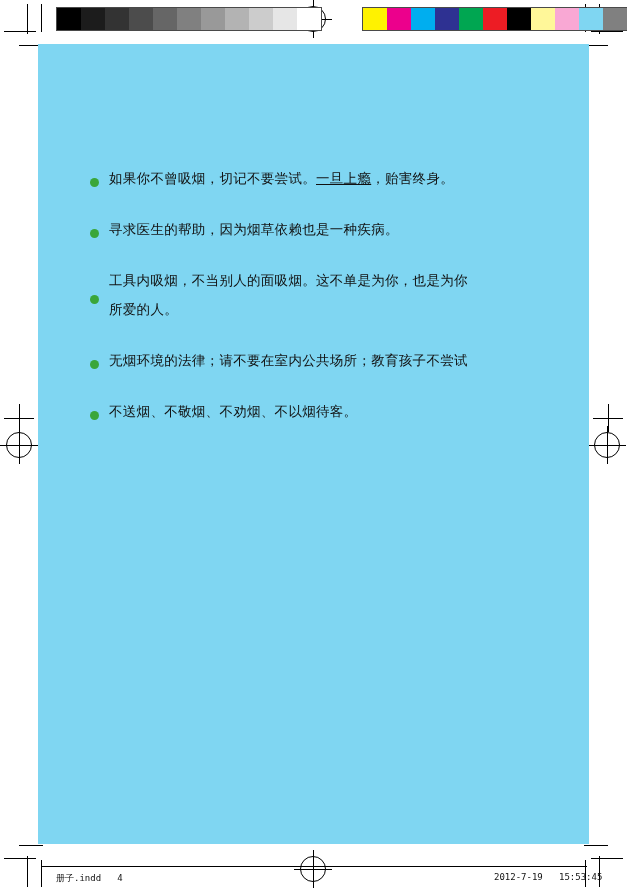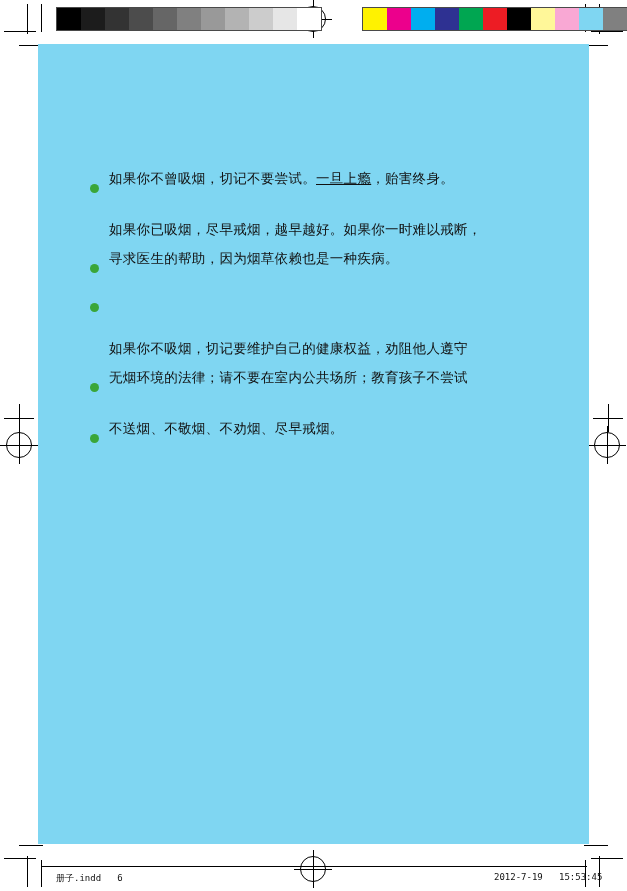--- a/index.html
+++ b/index.html
@@ -107,7 +107,7 @@
 
   .bullet-item {
     display: flex;
-    align-items: flex-end;
+    align-items: center;
     margin-bottom: 22px;
   }
   .bullet-dot {

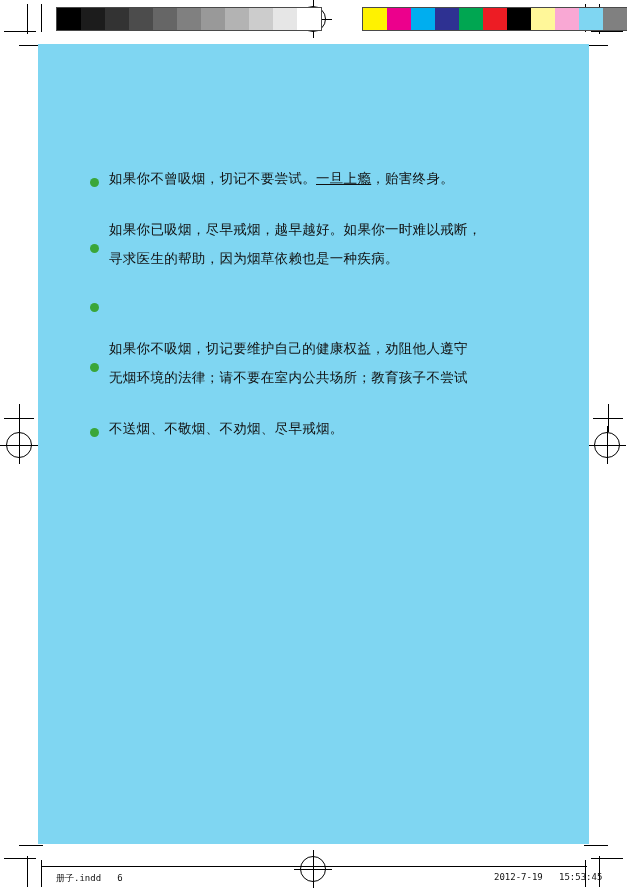--- a/index.html
+++ b/index.html
@@ -228,7 +228,6 @@
       <div class="bullet-item">
         <span class="bullet-dot" style="background: rgb(58, 166, 58);"></span>
         <div class="bullet-text">
-          <div><span>如果你已吸烟，尽早戒烟，越早越好。如果你一时难以戒断，</span></div>
           <div><span>寻求医生的帮助，因为烟草依赖也是一种疾病。</span></div>
         </div>
       </div>

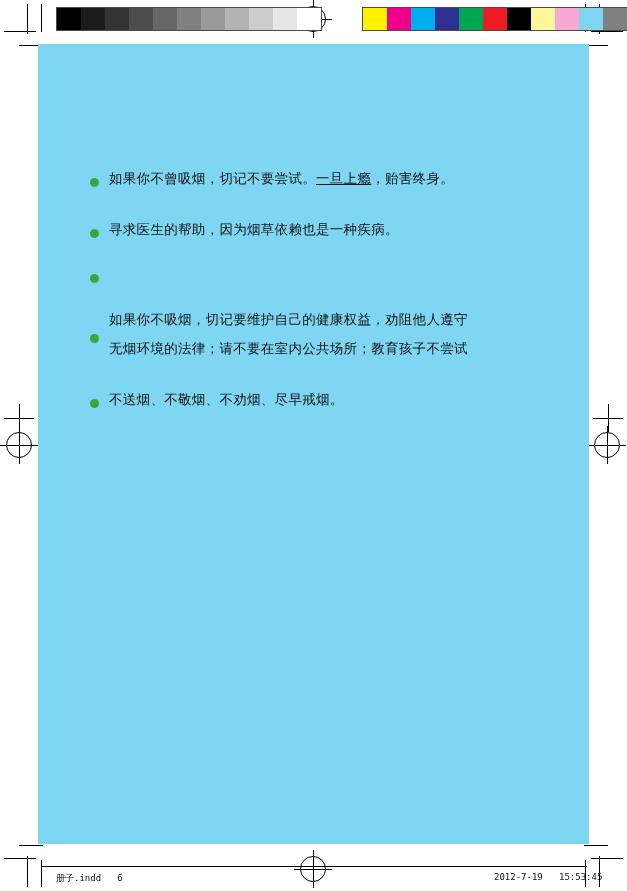--- a/index.html
+++ b/index.html
@@ -234,6 +234,7 @@
       <div class="bullet-item">
         <span class="bullet-dot" style="background: rgb(58, 166, 58);"></span>
         <div class="bullet-text">
+          <div><span>工具内吸烟，不当别人的面吸烟。这不单是为你，也是为你</span></div>
         </div>
       </div>
       <div class="bullet-item">

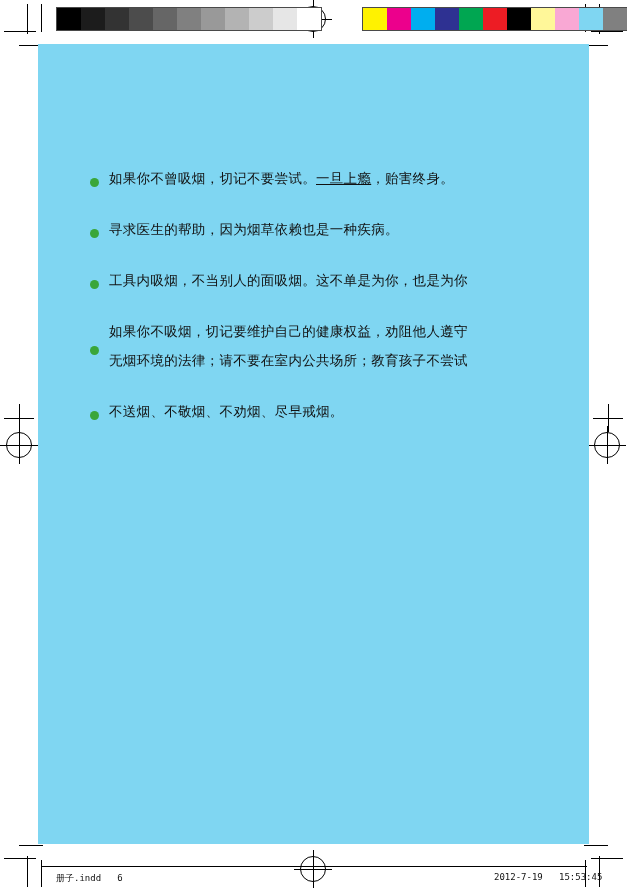--- a/index.html
+++ b/index.html
@@ -235,6 +235,7 @@
         <span class="bullet-dot" style="background: rgb(58, 166, 58);"></span>
         <div class="bullet-text">
           <div><span>工具内吸烟，不当别人的面吸烟。这不单是为你，也是为你</span></div>
+          <div><span>所爱的人。</span></div>
         </div>
       </div>
       <div class="bullet-item">

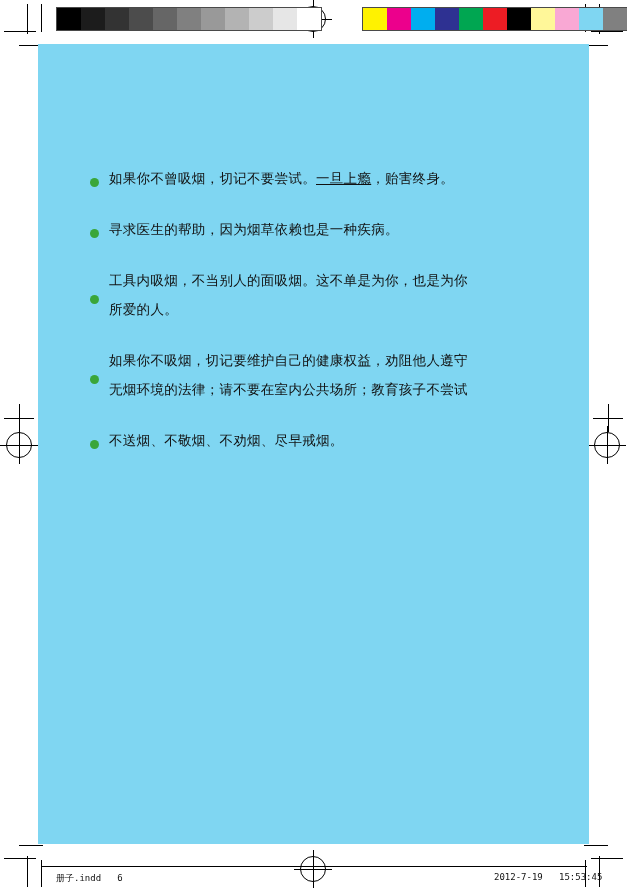--- a/index.html
+++ b/index.html
@@ -241,7 +241,6 @@
       <div class="bullet-item">
         <span class="bullet-dot" style="background: rgb(58, 166, 58);"></span>
         <div class="bullet-text">
-          <div><span>如果你不吸烟，切记要维护自己的健康权益，劝阻他人遵守</span></div>
           <div><span>无烟环境的法律；请不要在室内公共场所；教育孩子不尝试</span></div>
         </div>
       </div>

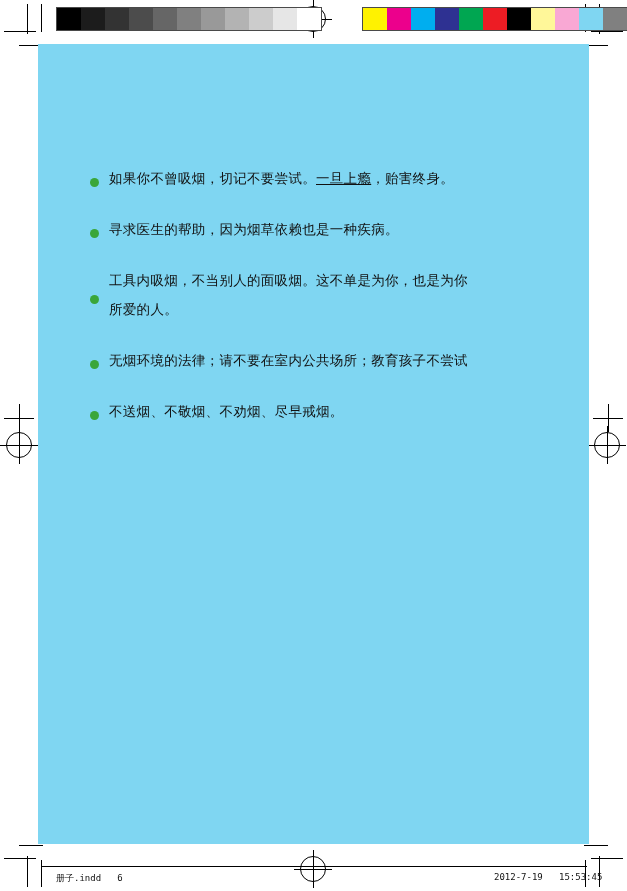--- a/index.html
+++ b/index.html
@@ -247,7 +247,7 @@
       <div class="bullet-item">
         <span class="bullet-dot" style="background: rgb(58, 166, 58);"></span>
         <div class="bullet-text">
-          <div><span>不送烟、不敬烟、不劝烟、尽早戒烟。</span></div>
+          <div><span>不送烟、不敬烟、不劝烟、不以烟待客。</span></div>
         </div>
       </div>
     </div>

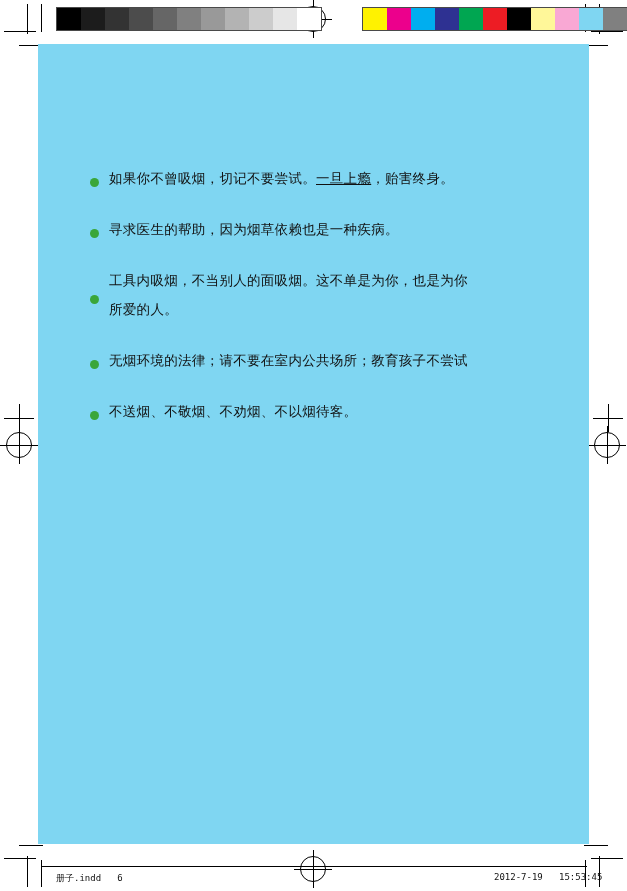--- a/index.html
+++ b/index.html
@@ -254,7 +254,7 @@
 </div>
 
 <div class="footer-rule"></div>
-<div class="footer-left">册子.indd   6</div>
+<div class="footer-left">册子.indd   4</div>
 <div class="footer-right">2012-7-19   15:53:45</div>
 
 </body></html>

